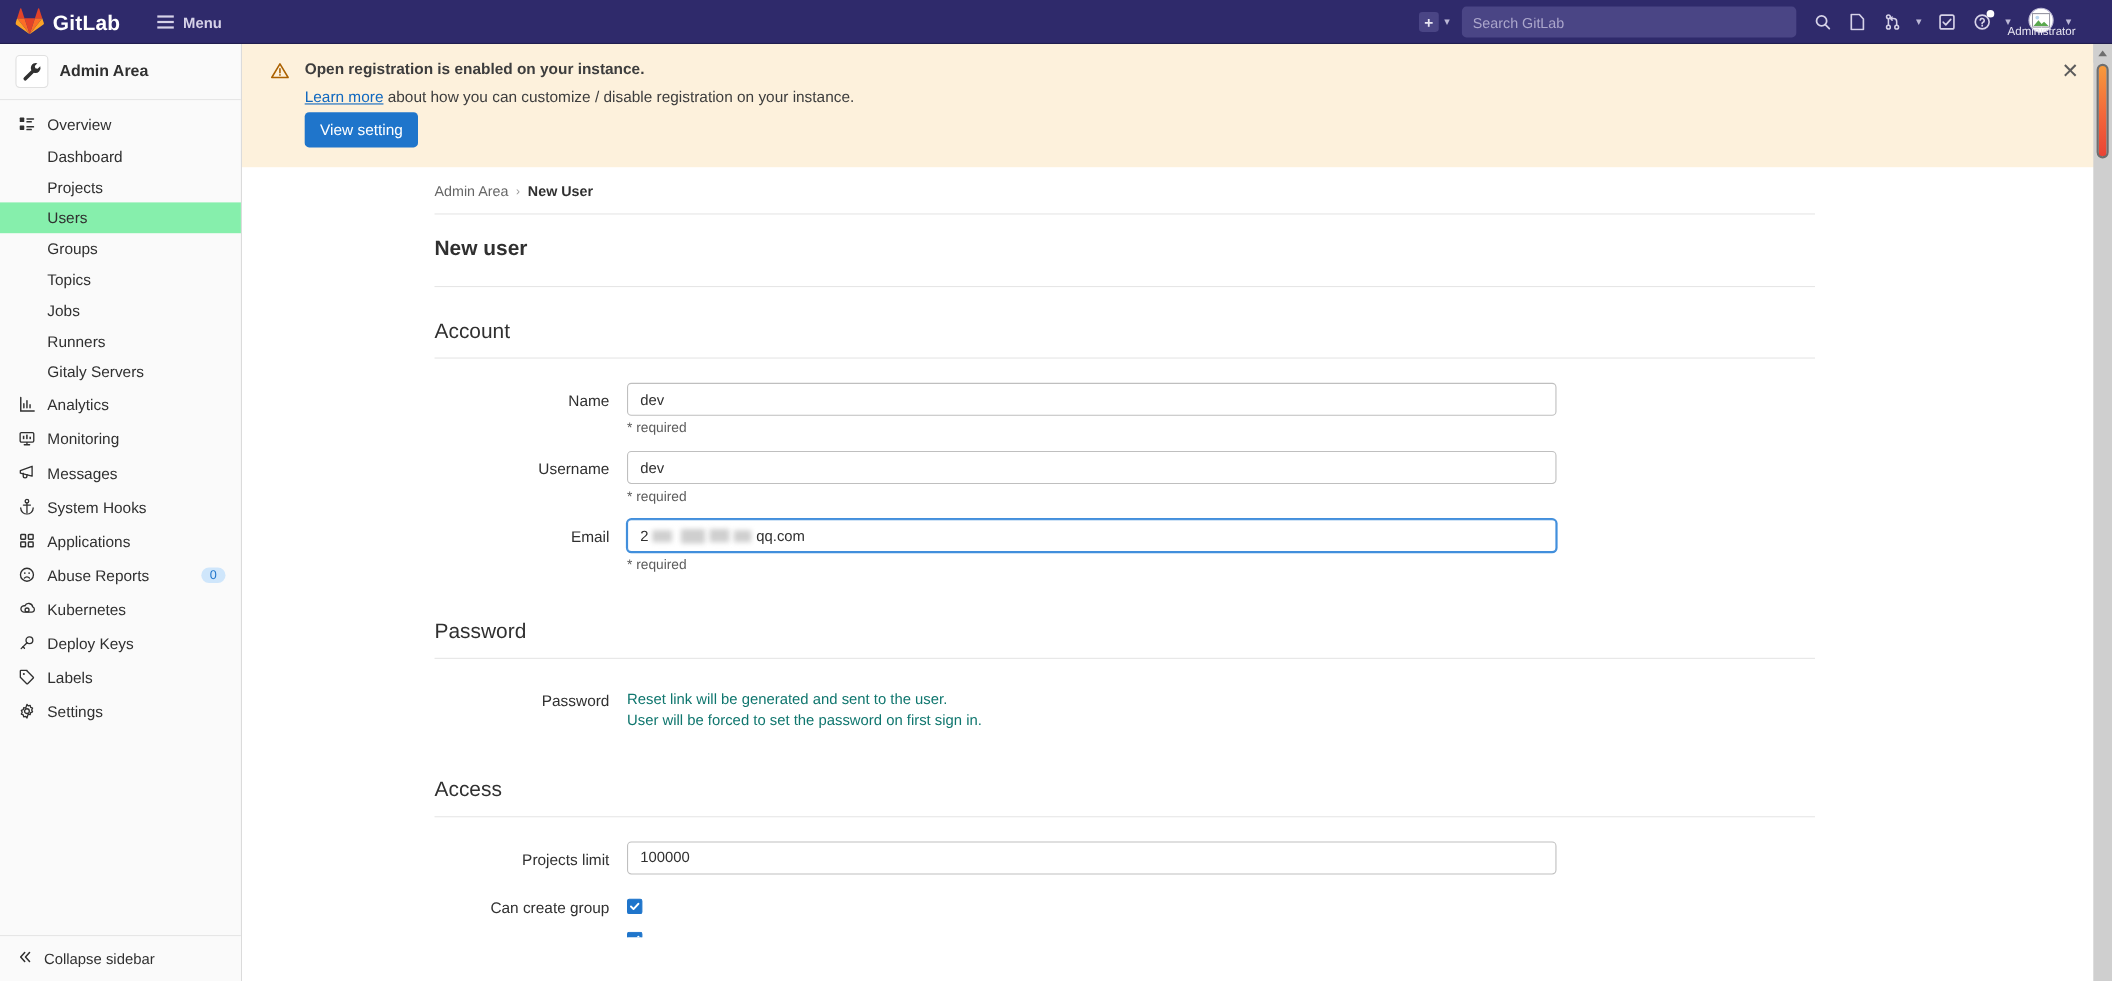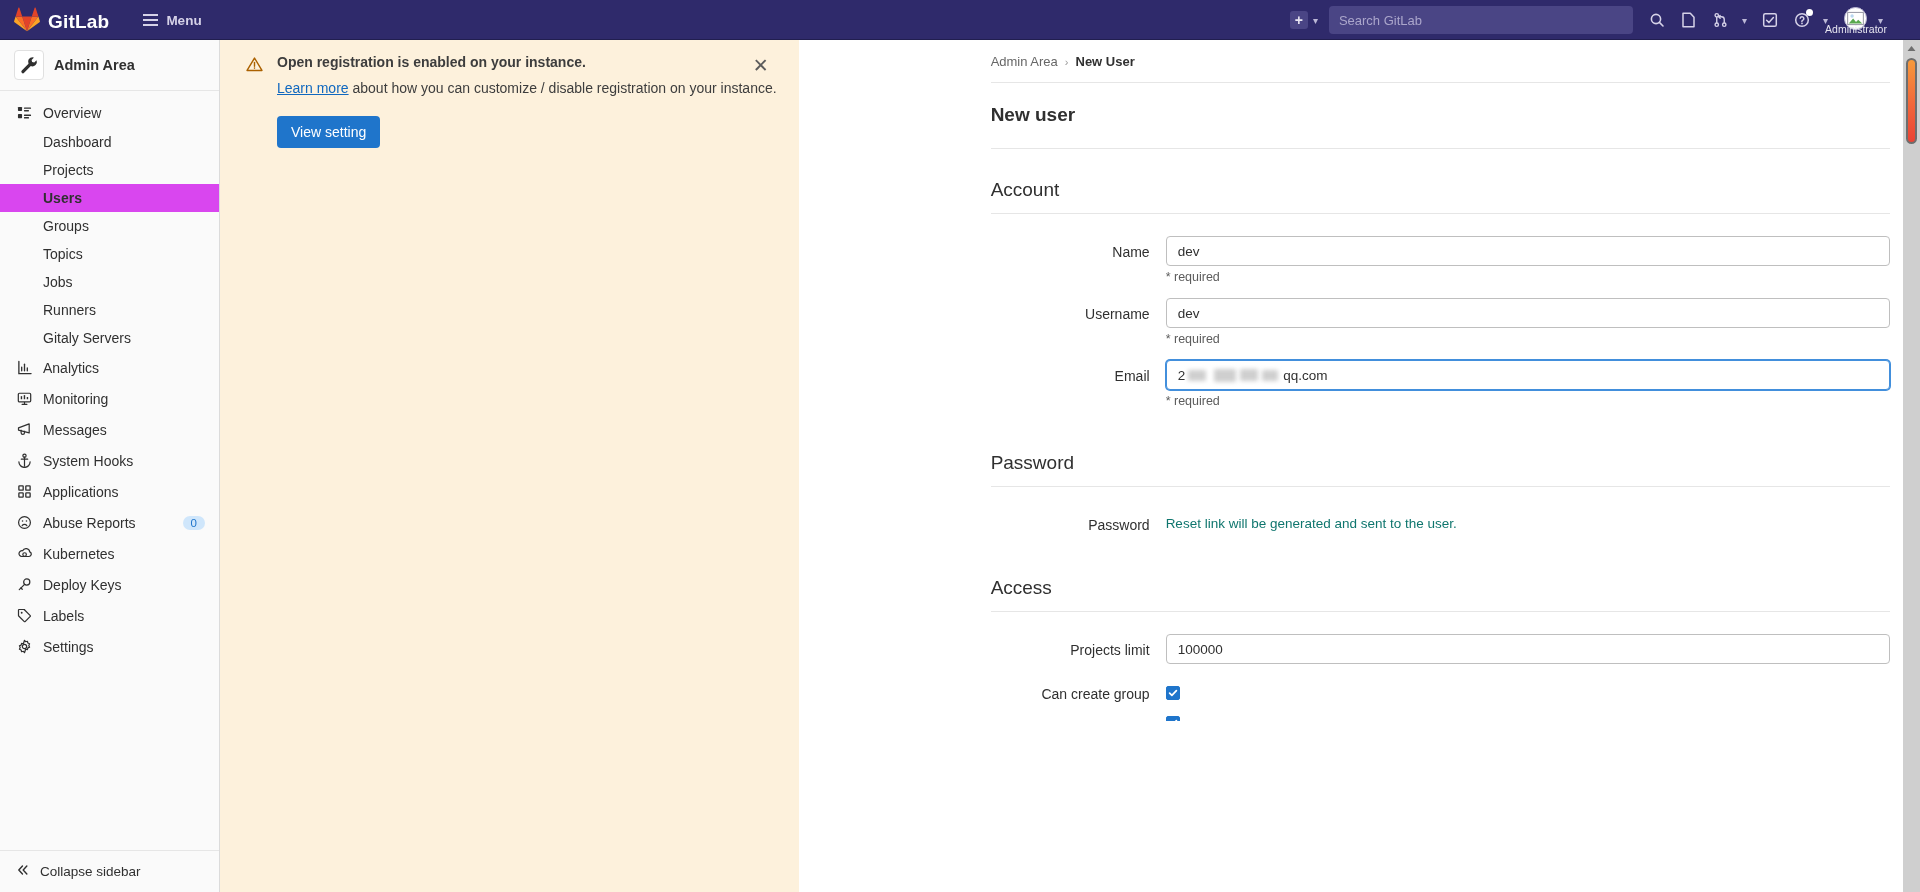--- a/index.html
+++ b/index.html
@@ -125,7 +125,7 @@
   }
 
   
-  .main { flex: 1; min-width: 0; display: flex; flex-direction: row; background: #fff; gap: 17px; }
+  .main { flex: 1; min-width: 0; display: flex; flex-direction: column; background: #fff; }
 
   .alert-banner {
     background: #fdf1dc; padding: 14px 22px 18px 22px;

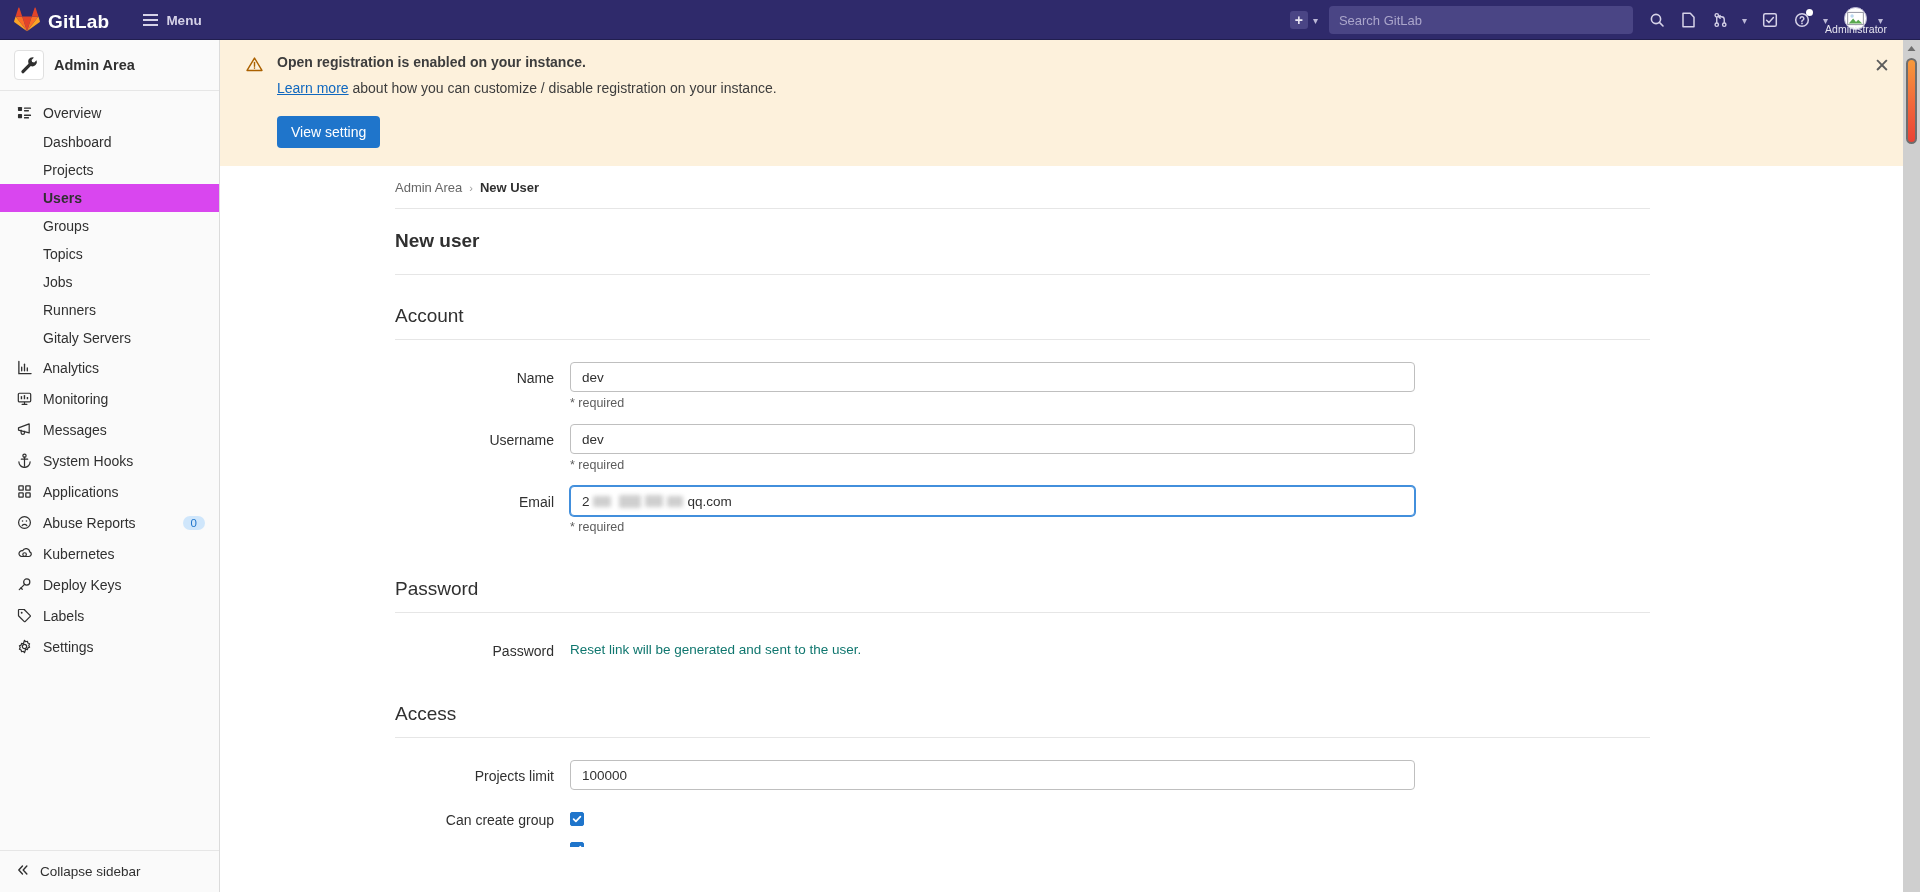--- a/index.html
+++ b/index.html
@@ -137,7 +137,7 @@
   .alert-title {
     font-size: 14px; font-weight: 700; color: #3d3d3d; margin-bottom: 10px;
   }
-  .alert-desc { font-size: 14px; color: #3d3d3d; margin-bottom: 20px; }
+  .alert-desc { font-size: 14px; color: #3d3d3d; margin-bottom: 6px; }
   .alert-desc a { color: #1068bf; text-decoration: underline; cursor: pointer; }
   .btn-primary {
     background: #1f75cb; color: #fff; border: 0; border-radius: 4px;

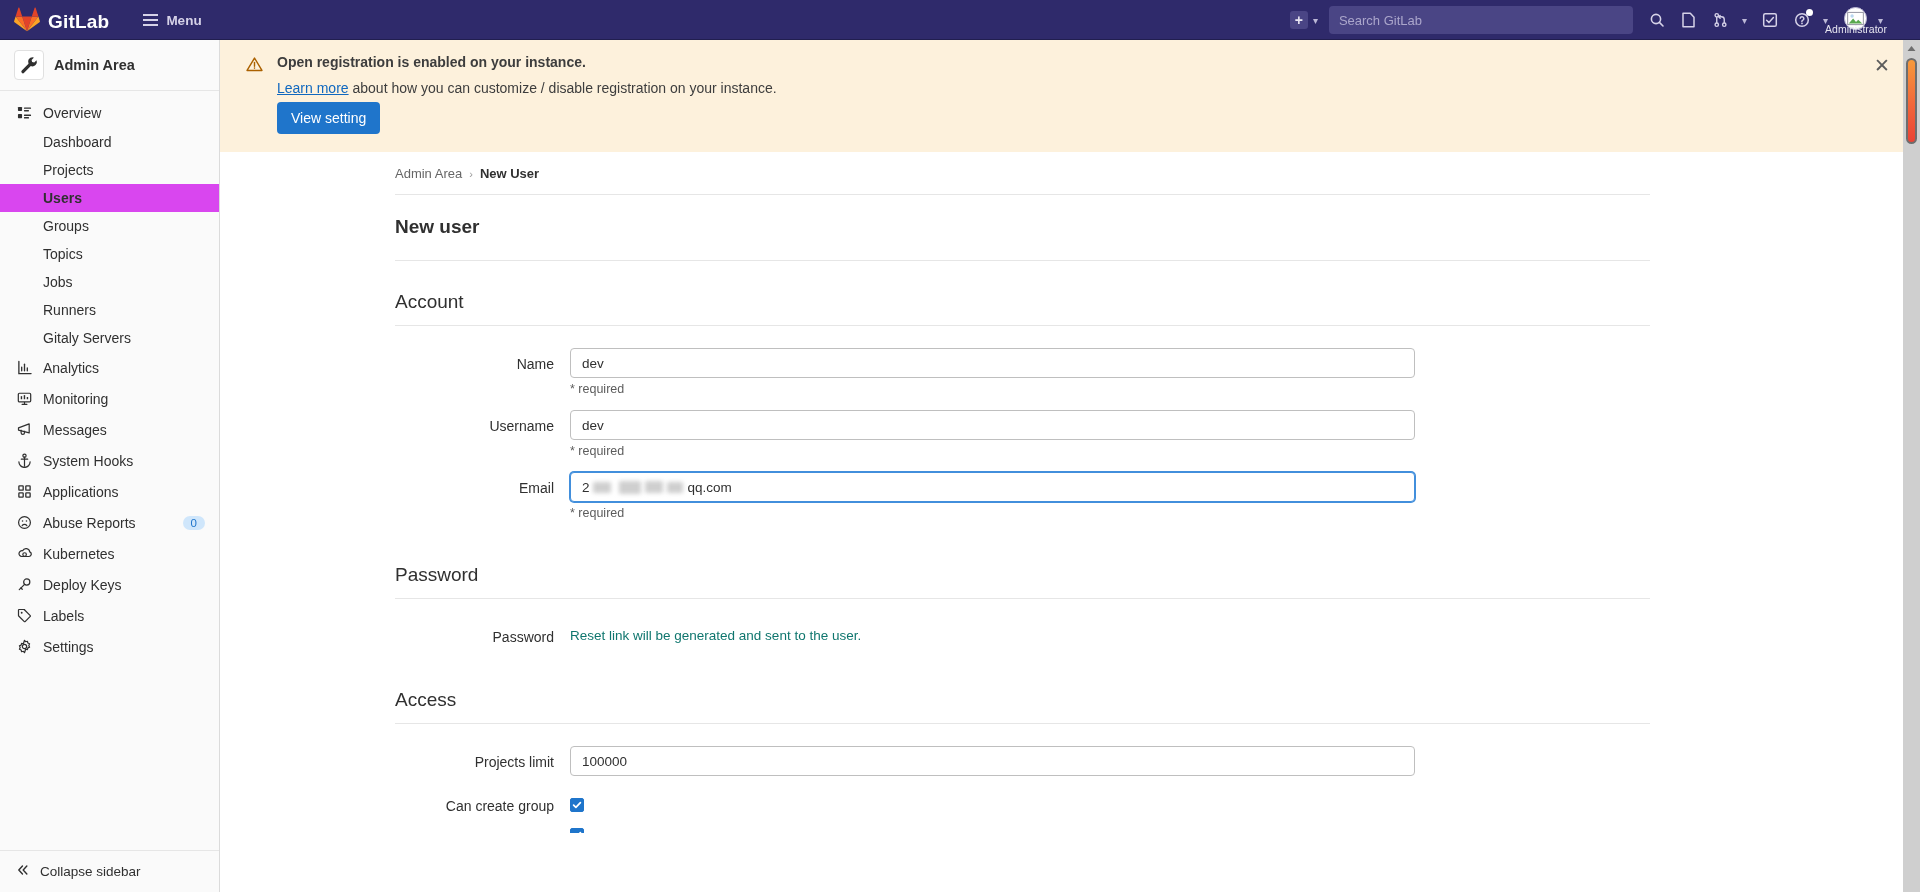--- a/index.html
+++ b/index.html
@@ -113,7 +113,7 @@
     padding: 6px 14px 6px 43px; font-size: 14px; color: #303030;
     cursor: pointer; border-radius: 0;
   }
-  .sb-sub.active { background: #d946ef; font-weight: 700; }
+  .sb-sub.active { background: #86efac; font-weight: 400; }
   .sb-badge {
     margin-left: auto; background: #cfe6fb; color: #1f75cb; font-size: 11.5px;
     border-radius: 9px; padding: 1px 8px; font-weight: 500;

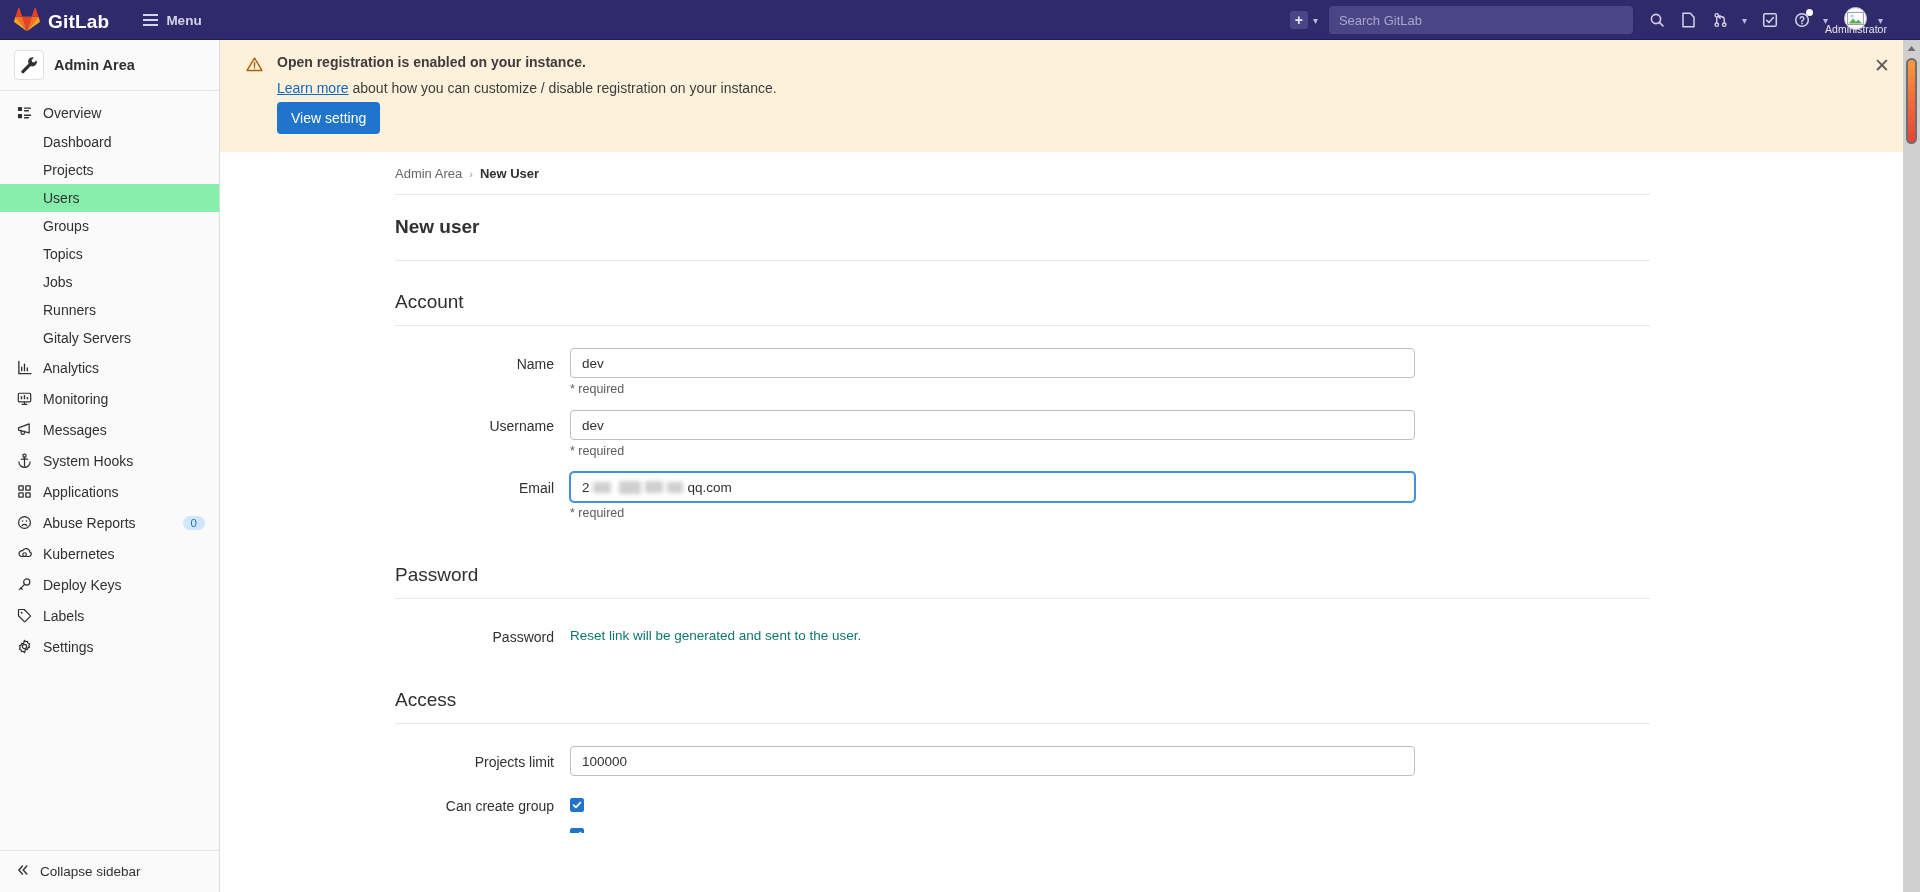--- a/index.html
+++ b/index.html
@@ -567,6 +567,7 @@
           <div class="flabel">Password</div>
           <div class="fctrl">
             <div class="ftext-strong">Reset link will be generated and sent to the user.</div>
+            <div class="ftext-strong" style="padding-top:2px;">User will be forced to set the password on first sign in.</div>
           </div>
         </div>
 

